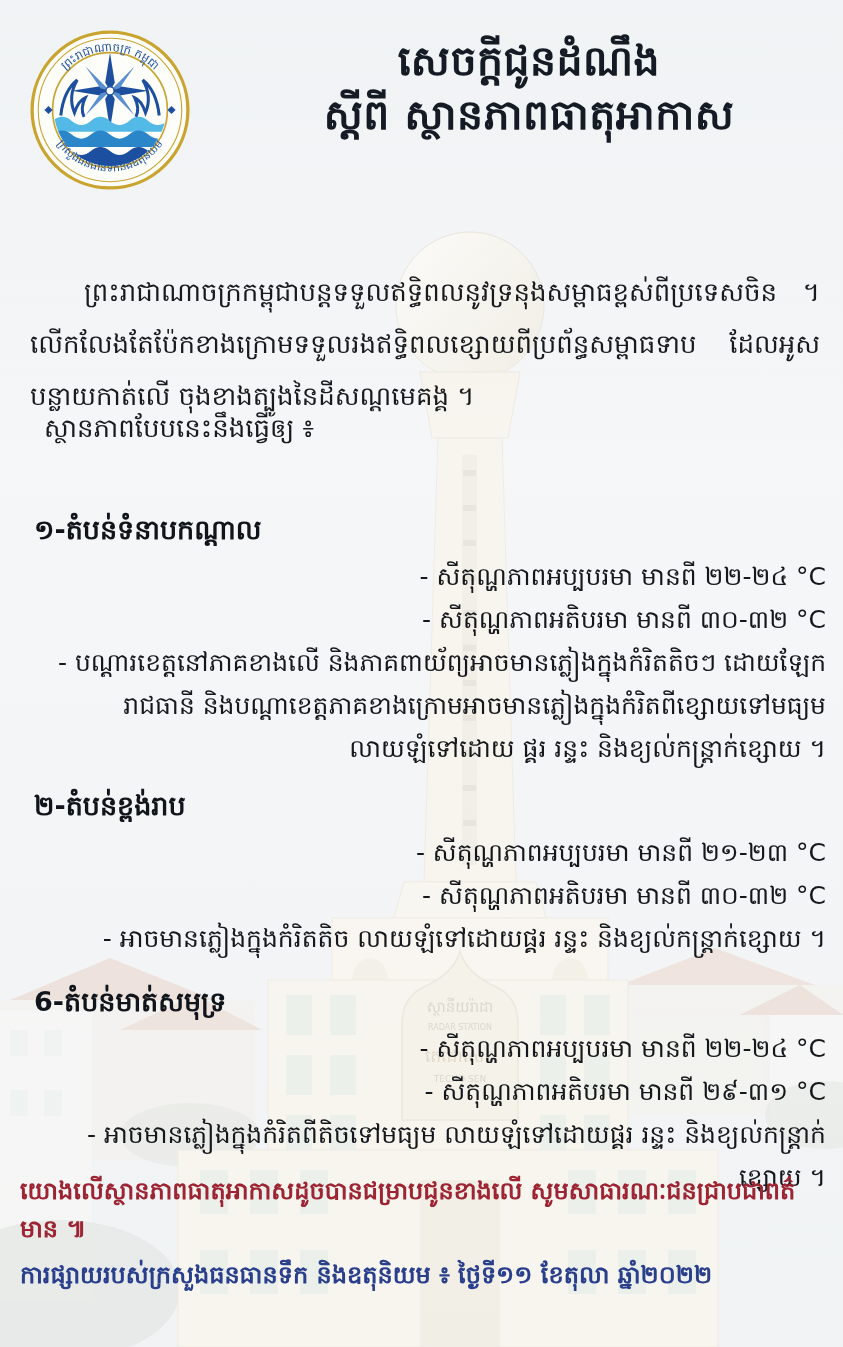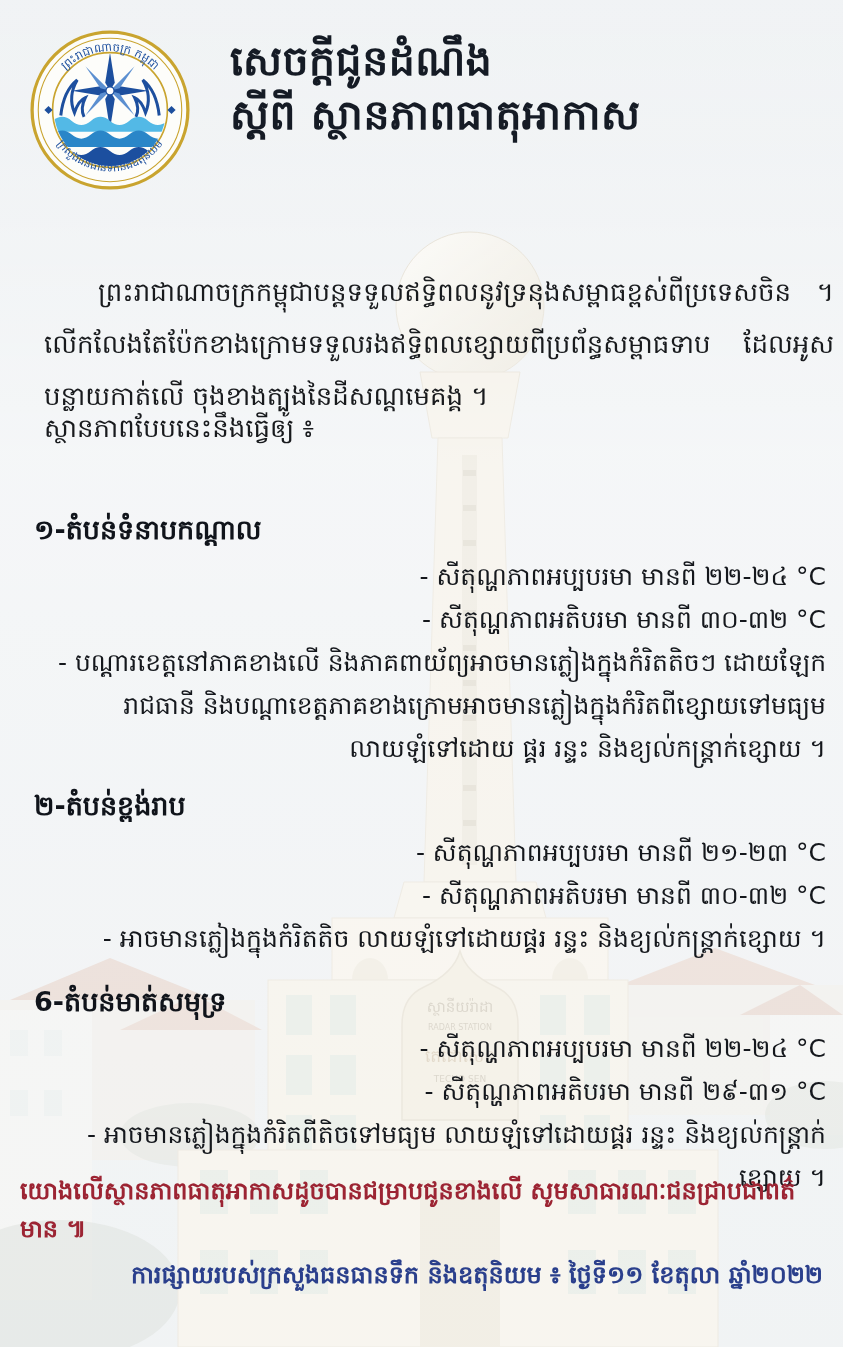--- a/index.html
+++ b/index.html
@@ -13,7 +13,7 @@
   .bg { position:absolute; left:0; top:0; }
   .logo { position:absolute; left:26px; top:28px; width:168px; height:164px; }
 
-  .header-text { position:absolute; left:230px; top:34px; width:598px; text-align:left; }
+  .header-text { position:absolute; left:230px; top:34px; width:598px; text-align:center; }
   .title-line { font-size:41px; font-weight:bold; color:#151b25; line-height:1.32; letter-spacing:0.5px; }
   .subtitle { margin-top:10px; font-size:22px; font-weight:bold; color:#2b3441; }
 

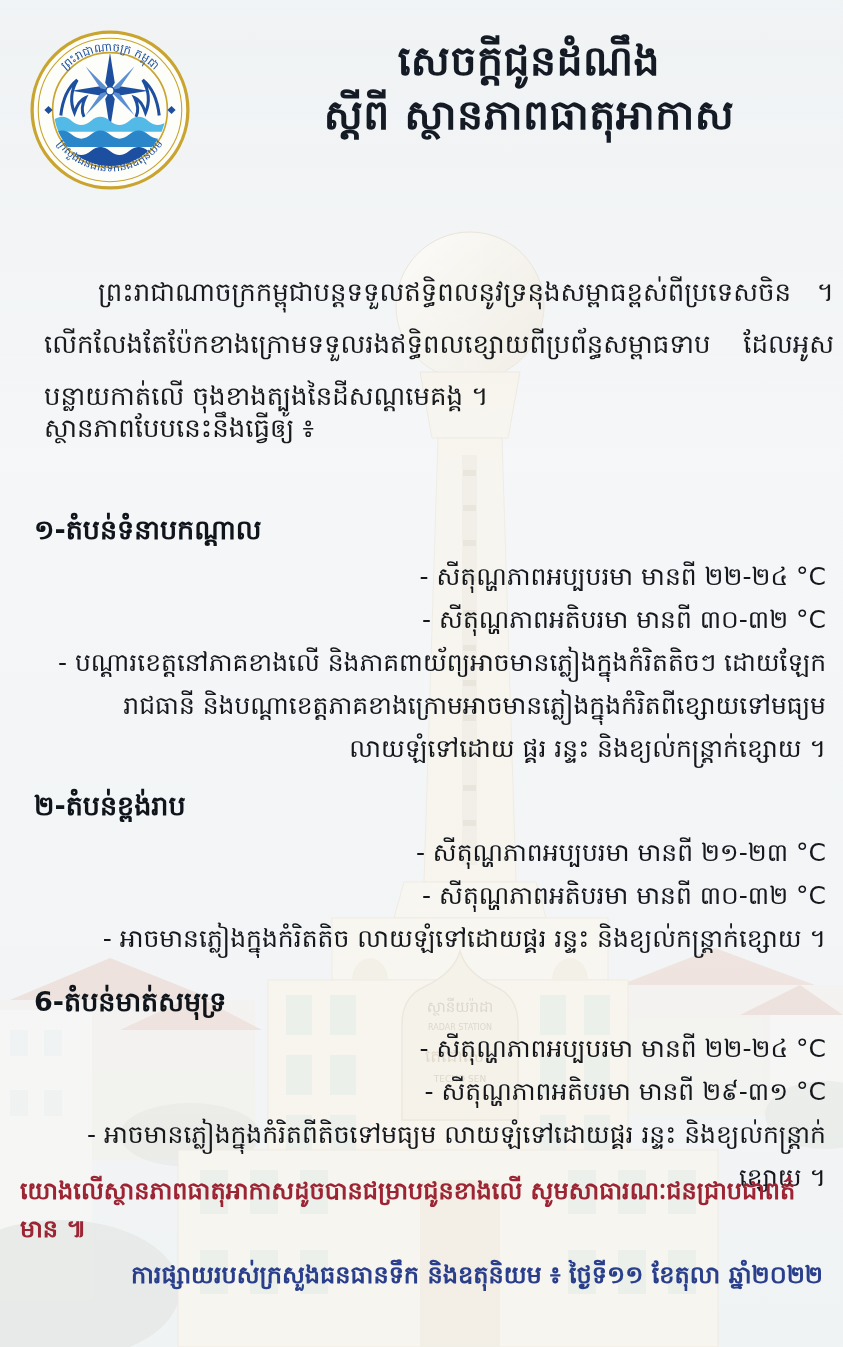--- a/index.html
+++ b/index.html
@@ -18,7 +18,7 @@
   .subtitle { margin-top:10px; font-size:22px; font-weight:bold; color:#2b3441; }
 
   .intro {
-    position:absolute; left:44px; top:240px; width:790px;
+    position:absolute; left:30px; top:240px; width:790px;
     font-size:26px; line-height:2.0; color:#181a1d; text-align:justify; text-indent:54px;
   }
   .lead-in { position:absolute; left:44px; top:412px; font-size:26px; color:#181a1d; }

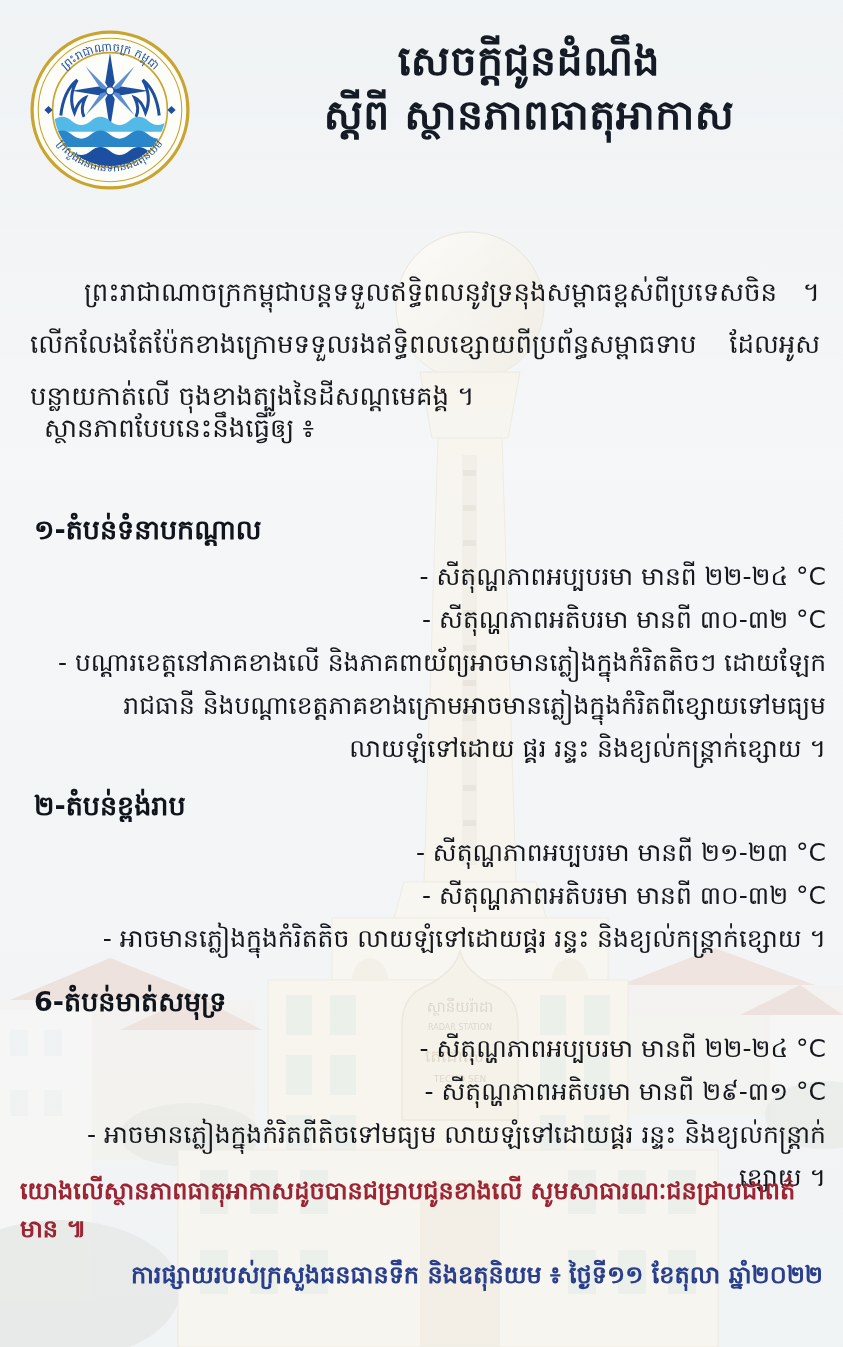--- a/index.html
+++ b/index.html
@@ -36,7 +36,7 @@
     font-size:24px; font-weight:bold; color:#9c2433; line-height:1.6;
   }
   .footer-line {
-    position:absolute; left:20px; top:1256px; width:803px; text-align:right;
+    position:absolute; left:20px; top:1256px; width:803px; text-align:left;
     font-size:24px; font-weight:bold; color:#2a3f8c; line-height:1.6;
   }
 </style>

